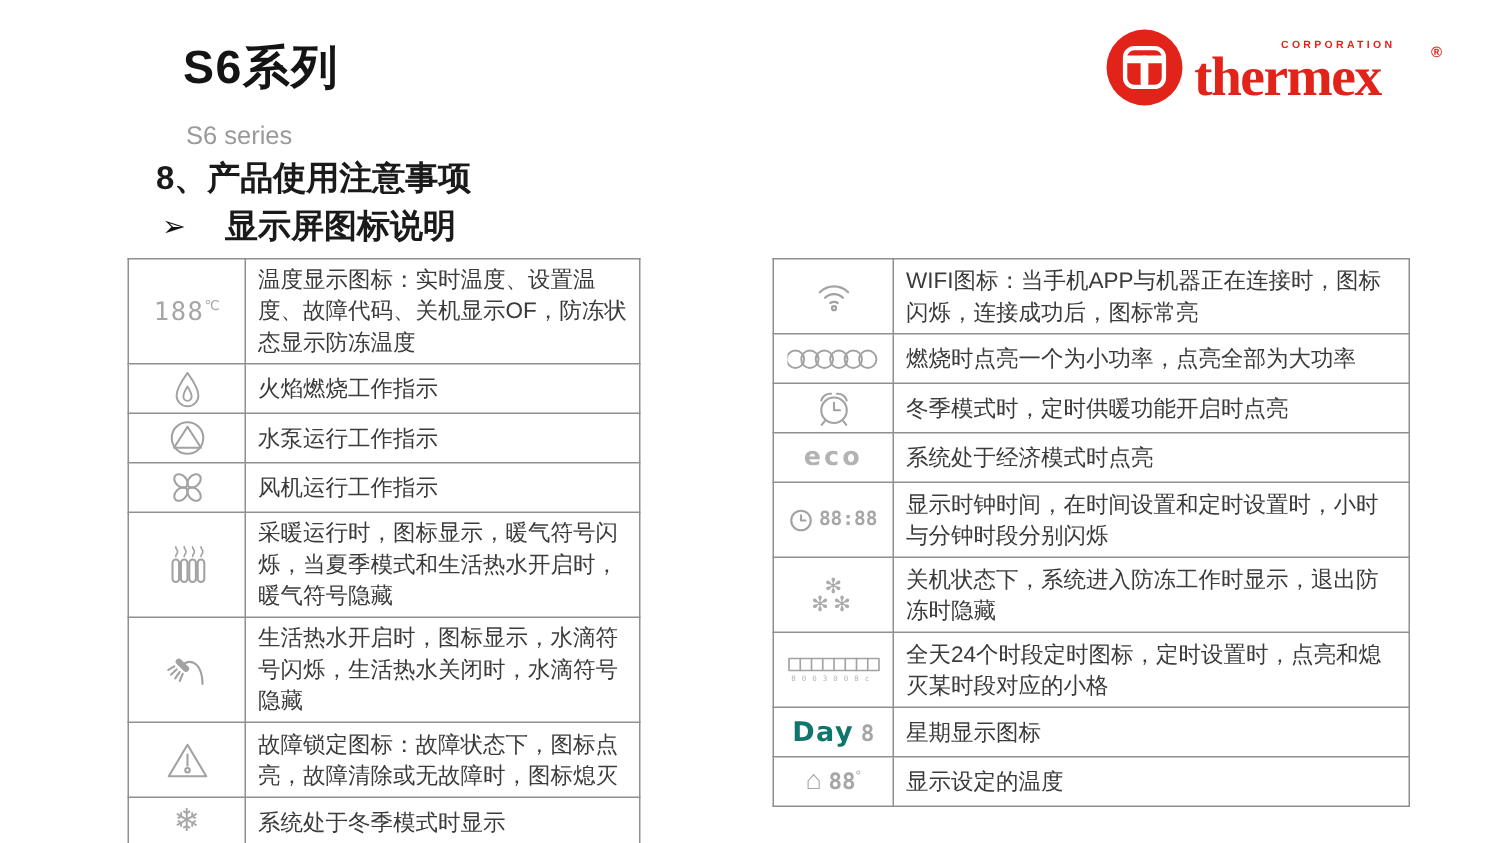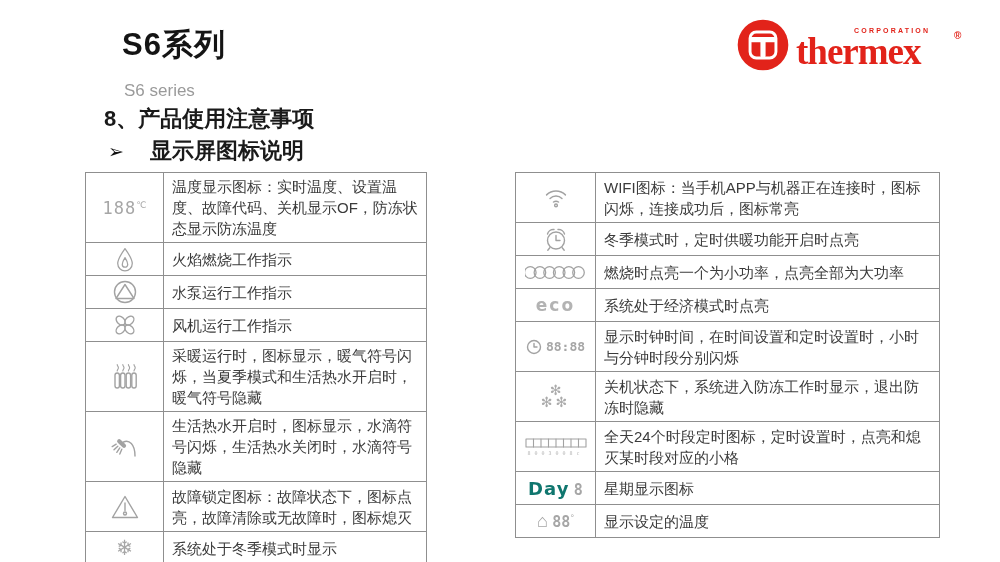--- a/index.html
+++ b/index.html
@@ -174,18 +174,6 @@
   </tr>
   <tr class="r2">
     <td class="icon-cell">
-      <svg class="ic" width="26" height="26" viewBox="0 0 26 26">
-        <circle cx="13" cy="14.5" r="8.5"></circle>
-        <path d="M13 14.5 V9.5 M13 14.5 H17"></path>
-        <path d="M4.5 8 a6 6 0 0 1 6.5 -4.5"></path>
-        <path d="M21.5 8 a6 6 0 0 0 -6.5 -4.5"></path>
-        <path d="M6.8 21.8 L4.8 24.2 M19.2 21.8 L21.2 24.2"></path>
-      </svg>
-    </td>
-    <td class="text-cell">冬季模式时，定时供暖功能开启时点亮</td>
-  </tr>
-  <tr class="r2">
-    <td class="icon-cell">
       <svg class="ic" width="62" height="15" viewBox="0 0 56 14" style="stroke-width:1.2;">
         <circle cx="4" cy="7" r="5.4"></circle>
             <circle cx="13" cy="7" r="5.4"></circle>
@@ -199,6 +187,18 @@
   </tr>
   <tr class="r2">
     <td class="icon-cell">
+      <svg class="ic" width="26" height="26" viewBox="0 0 26 26">
+        <circle cx="13" cy="14.5" r="8.5"></circle>
+        <path d="M13 14.5 V9.5 M13 14.5 H17"></path>
+        <path d="M4.5 8 a6 6 0 0 1 6.5 -4.5"></path>
+        <path d="M21.5 8 a6 6 0 0 0 -6.5 -4.5"></path>
+        <path d="M6.8 21.8 L4.8 24.2 M19.2 21.8 L21.2 24.2"></path>
+      </svg>
+    </td>
+    <td class="text-cell">冬季模式时，定时供暖功能开启时点亮</td>
+  </tr>
+  <tr class="r2">
+    <td class="icon-cell">
       <span class="eco-txt">eco</span>
     </td>
     <td class="text-cell">系统处于经济模式时点亮</td>

